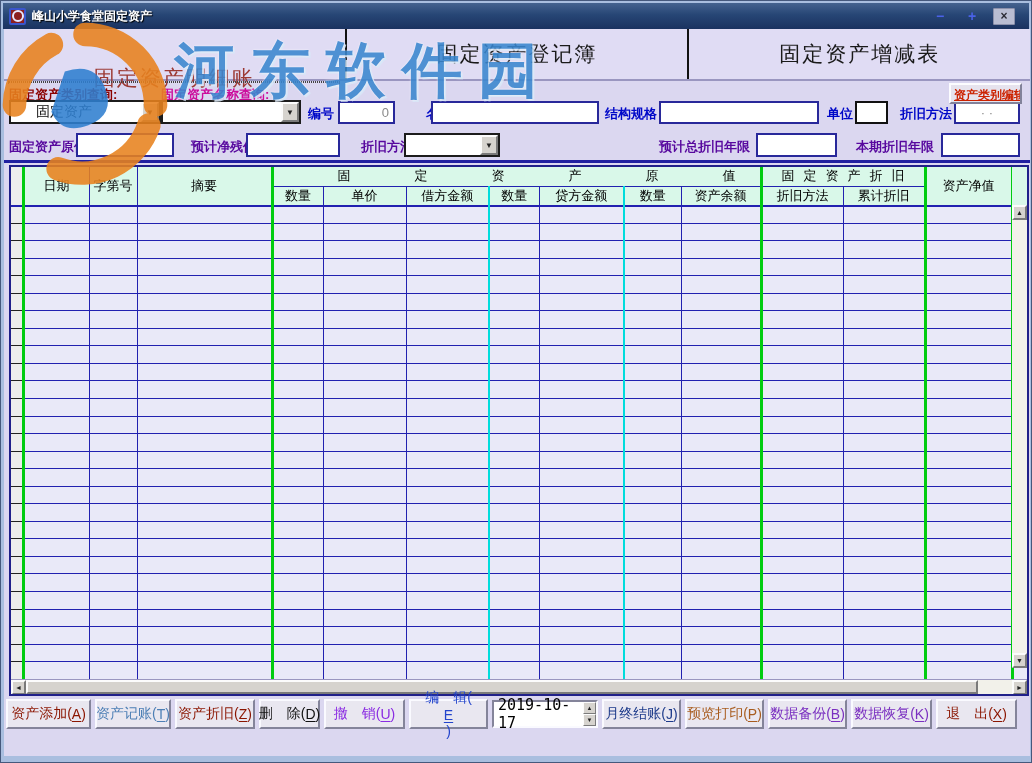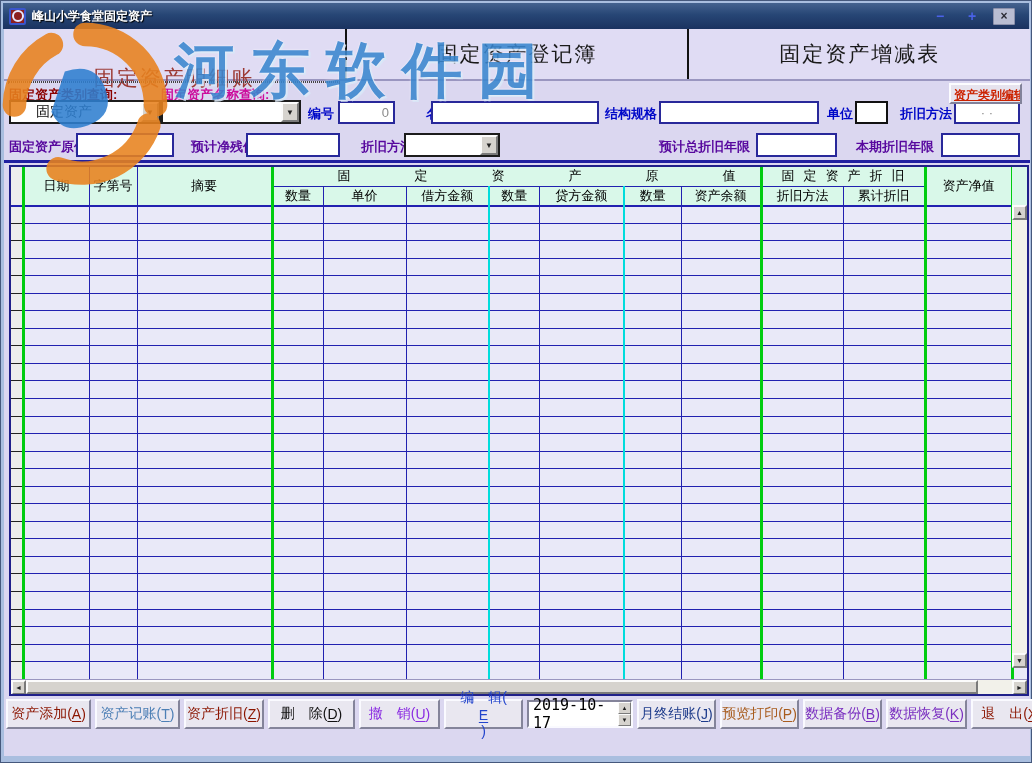--- a/index.html
+++ b/index.html
@@ -671,7 +671,7 @@
             <u>A</u>
             <span>)</span>
           </div>
-          <div class="tb-btn" style="color: rgb(77, 127, 181); width: 85px; text-align: center;">
+          <div class="tb-btn" style="color: rgb(77, 127, 181); width: 76px; text-align: center;">
             <span>资产记账(</span>
             <u>T</u>
             <span>)</span>

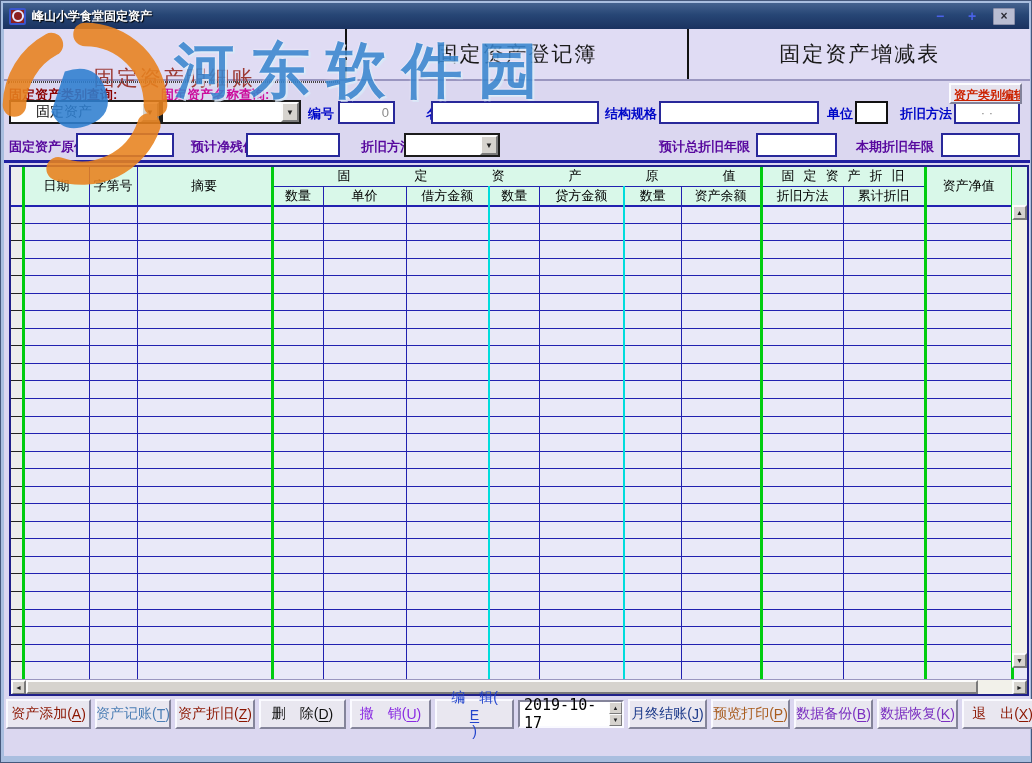--- a/index.html
+++ b/index.html
@@ -681,7 +681,7 @@
             <u>Z</u>
             <span>)</span>
           </div>
-          <div class="tb-btn" style="color: rgb(17, 17, 17); width: 87px;">
+          <div class="tb-btn" style="color: rgb(17, 17, 17); width: 61px;">
             <span>删　除(</span>
             <u>D</u>
             <span>)</span>

